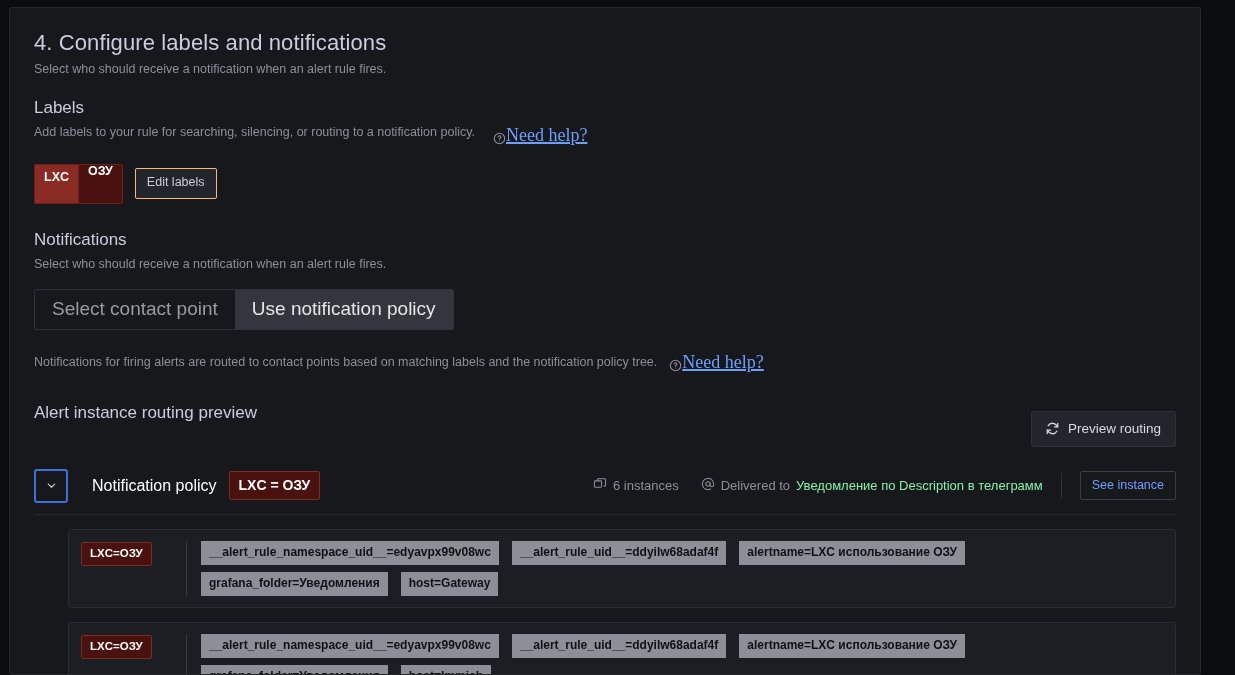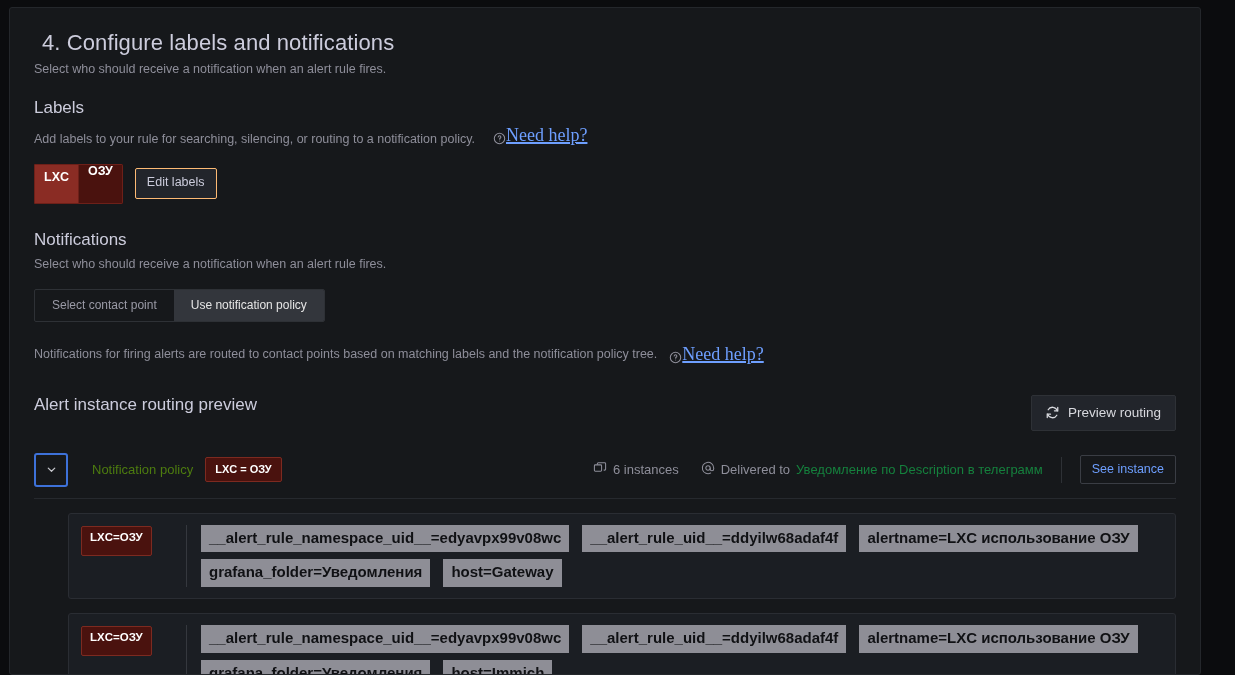--- a/index.html
+++ b/index.html
@@ -35,7 +35,7 @@
     font-size: 22px;
     font-weight: 400;
     color: #ccccdc;
-    margin: 0 0 6px 8px;
+    margin: 0 0 6px 0;
     letter-spacing: 0.1px;
   }
   .step-sub {

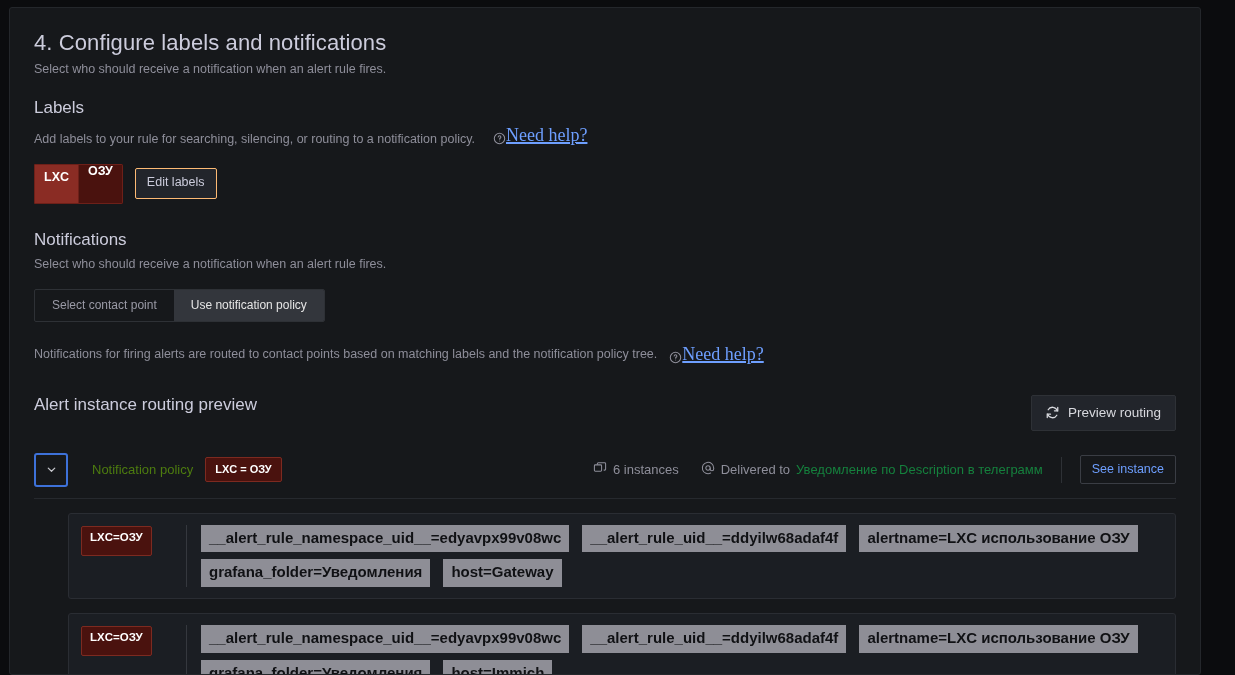--- a/index.html
+++ b/index.html
@@ -54,7 +54,7 @@
     color: #8e8e9a;
     margin: 0 0 18px 0;
     display: flex;
-    align-items: flex-end;
+    align-items: flex-start;
     gap: 6px;
   }
   .sect-sub .txt { color: #8e8e9a; }

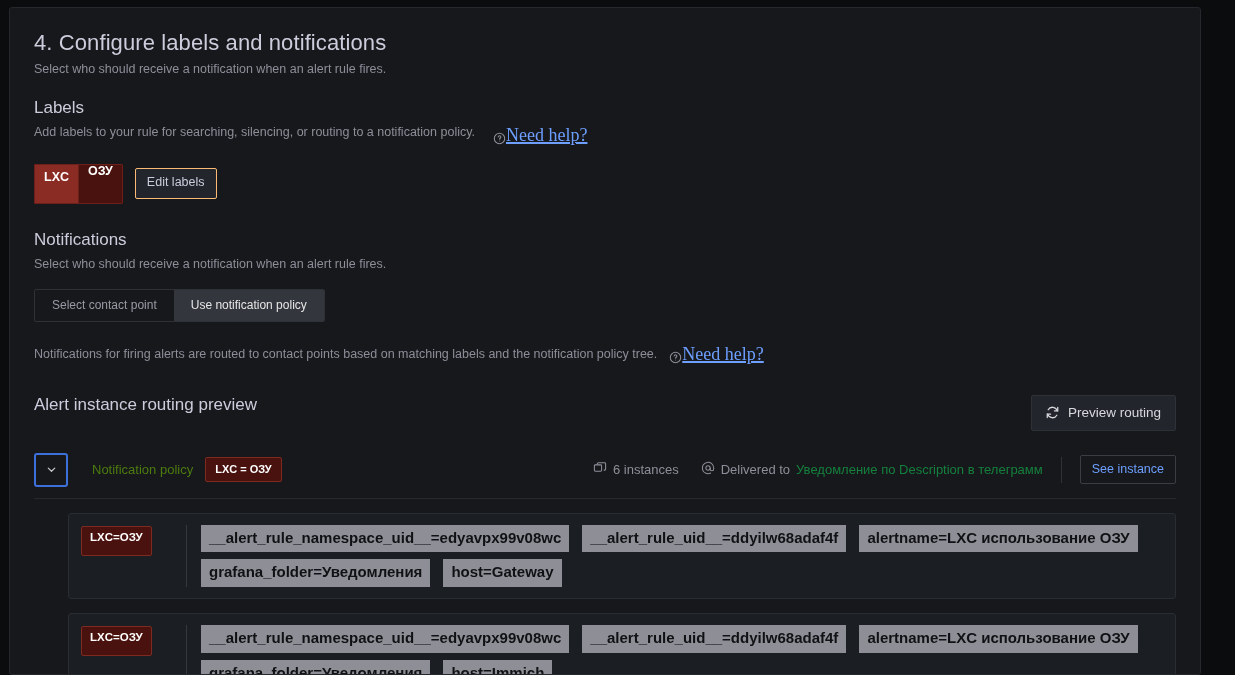--- a/index.html
+++ b/index.html
@@ -130,7 +130,7 @@
     margin-bottom: 22px;
   }
   .radio-opt {
-    font-size: 12px;
+    font-size: 19px;
     padding: 8px 17px 9px 17px;
     color: #9a9aa6;
     background: transparent;

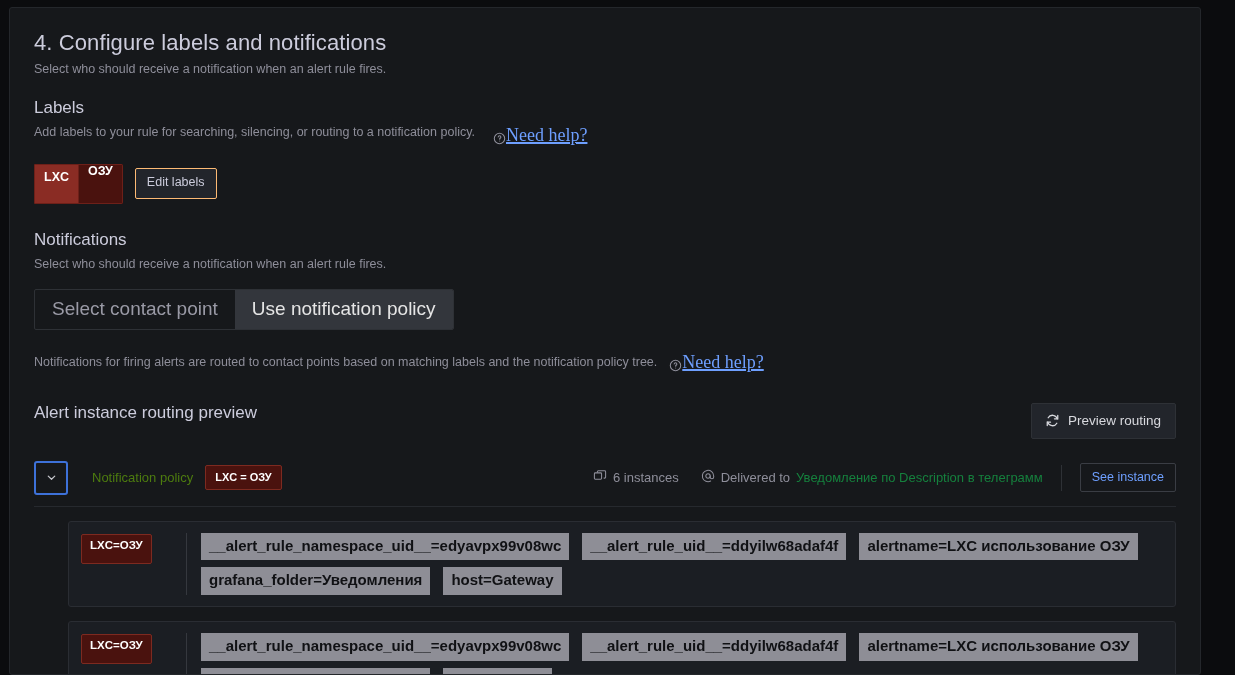--- a/index.html
+++ b/index.html
@@ -174,7 +174,7 @@
     padding: 9px 14px 10px 13px;
     font-family: "Liberation Sans", sans-serif;
     cursor: pointer;
-    margin-top: 0;
+    margin-top: 8px;
   }
   .btn-preview svg { display: block; }
 

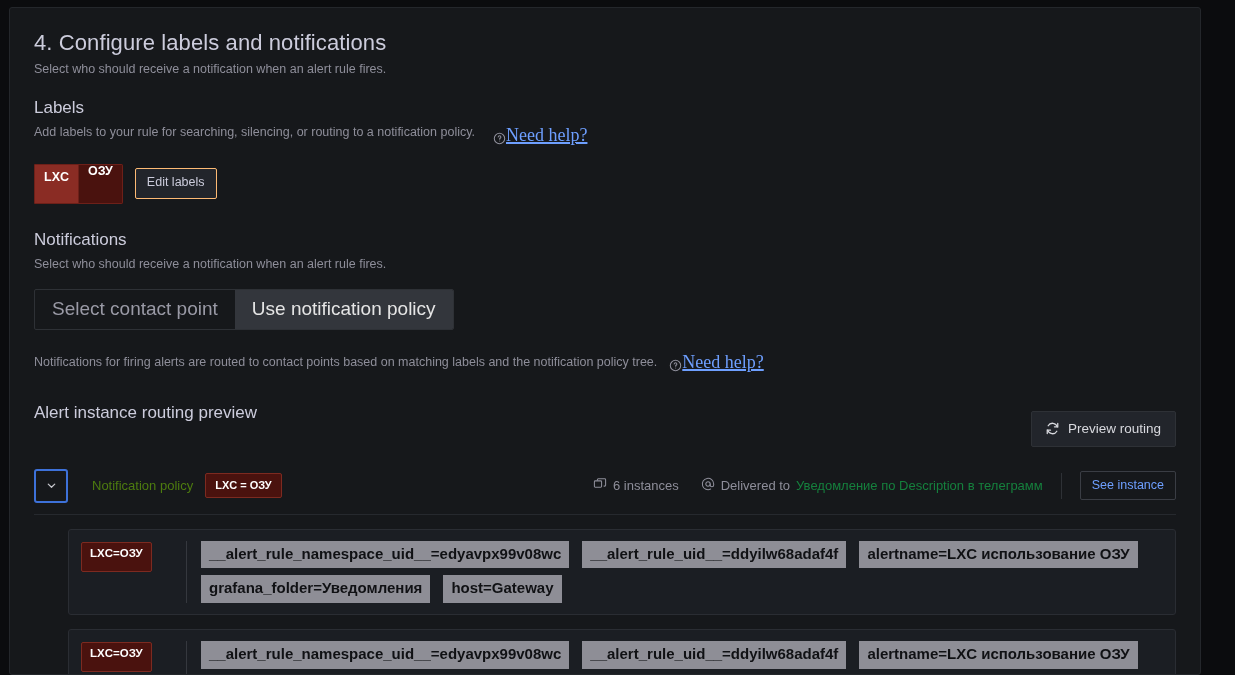--- a/index.html
+++ b/index.html
@@ -203,8 +203,8 @@
   }
   .chev-btn svg { display:block; }
   .policy-name {
-    font-size: 13px;
-    color: #4d7c0f;
+    font-size: 16px;
+    color: #ffffff;
     margin-left: 24px;
     white-space: nowrap;
   }

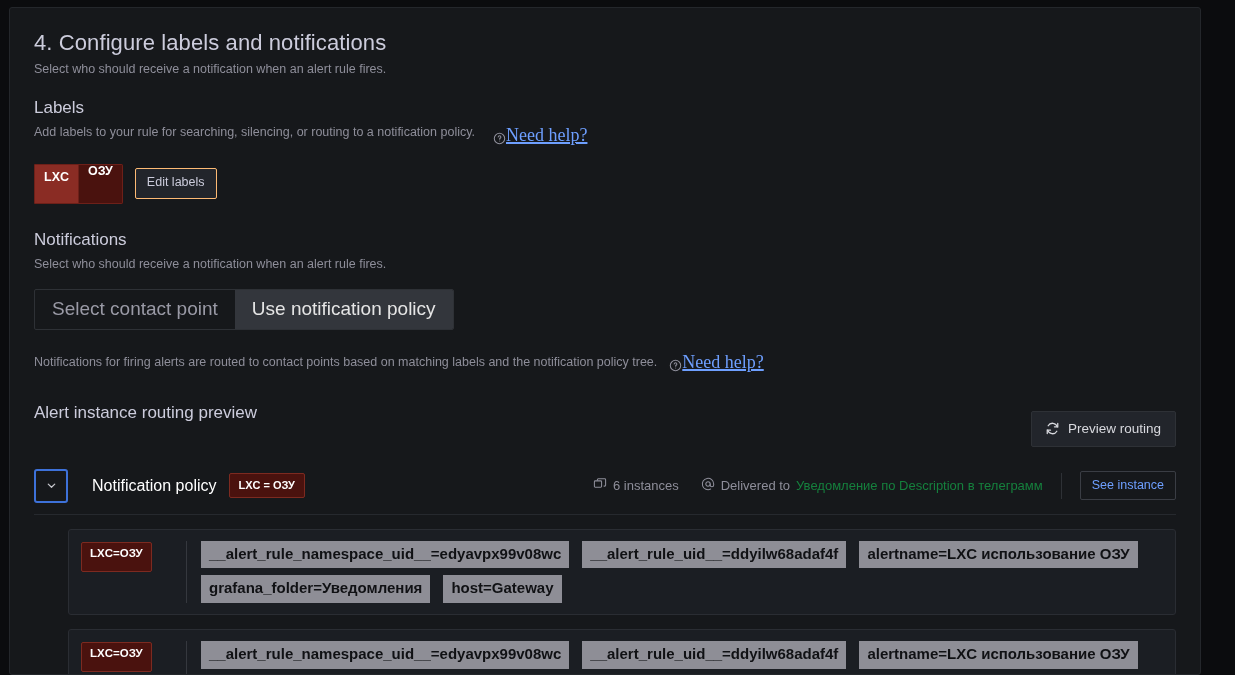--- a/index.html
+++ b/index.html
@@ -214,7 +214,7 @@
     border: 1px solid #7d2a20;
     border-radius: 2px;
     color: #ffffff;
-    font-size: 11px;
+    font-size: 14px;
     font-weight: 700;
     padding: 5px 9px 6px 9px;
     white-space: nowrap;

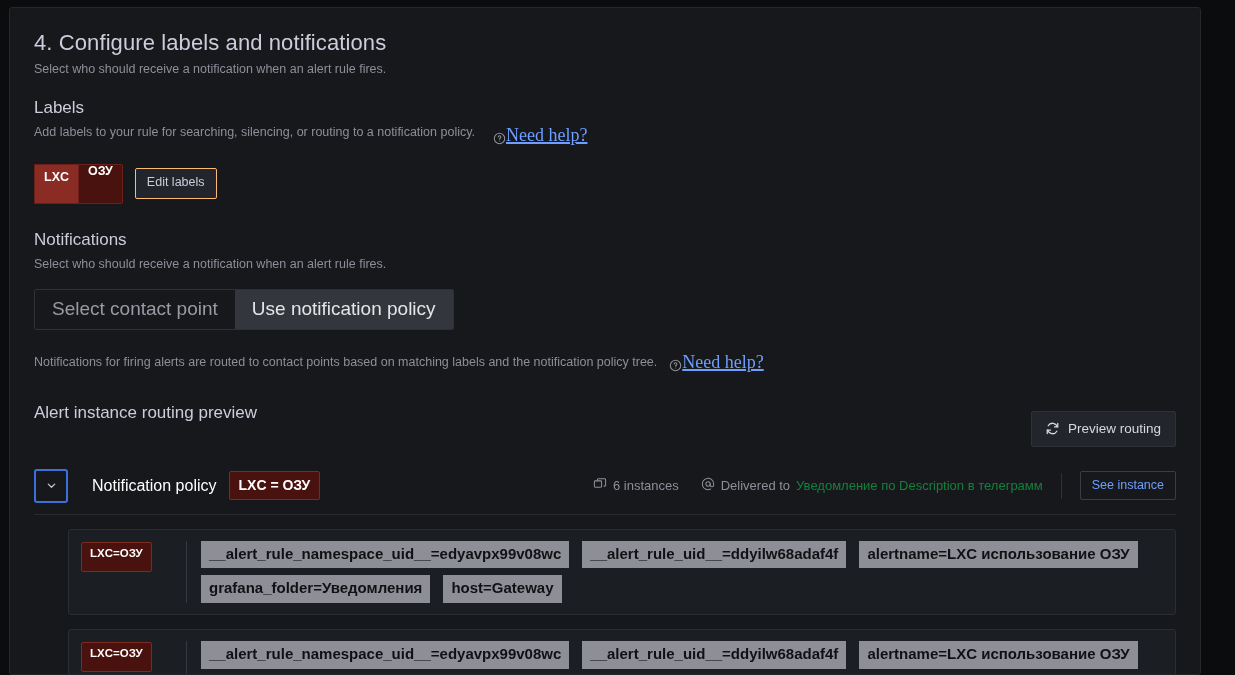--- a/index.html
+++ b/index.html
@@ -229,7 +229,7 @@
     white-space: nowrap;
   }
   .meta + .meta { margin-left: 22px; }
-  .meta .strong { color: #15803d; }
+  .meta .strong { color: #86efac; }
   .vdiv {
     width: 1px;
     height: 26px;

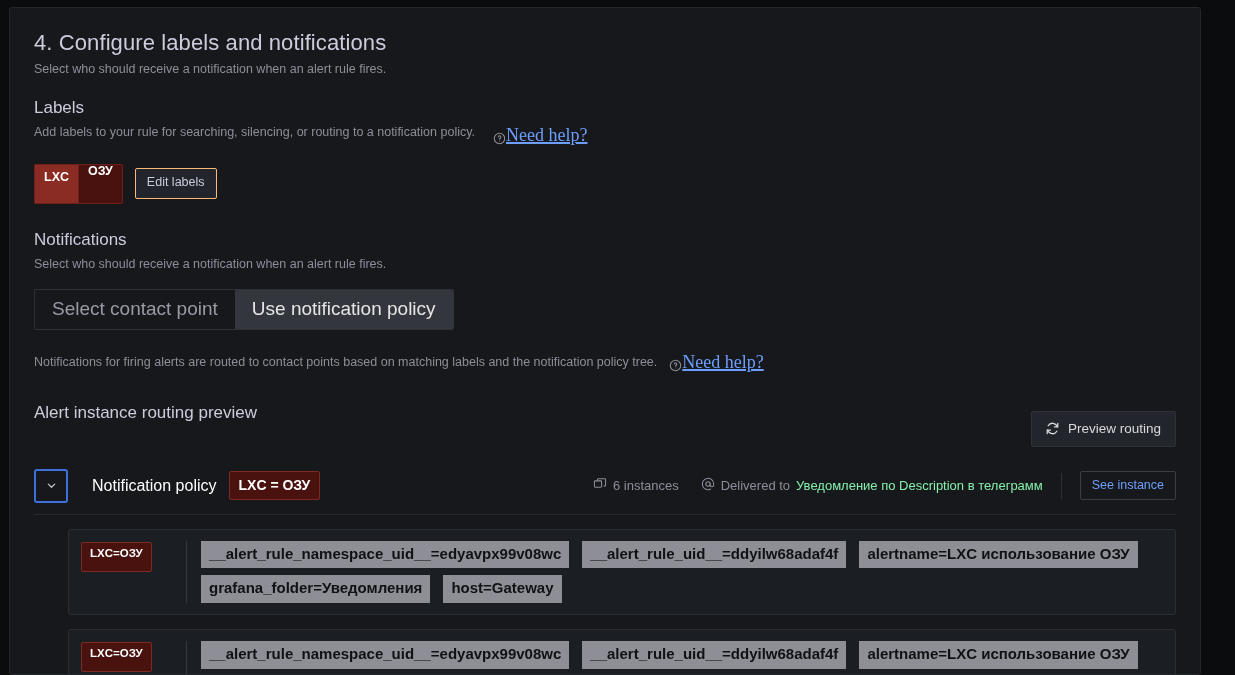--- a/index.html
+++ b/index.html
@@ -277,7 +277,7 @@
     color: #ffffff;
     font-size: 11.5px;
     font-weight: 700;
-    padding: 4px 8px 12px 8px;
+    padding: 4px 8px 6px 8px;
     white-space: nowrap;
   }
   .inst-sep {

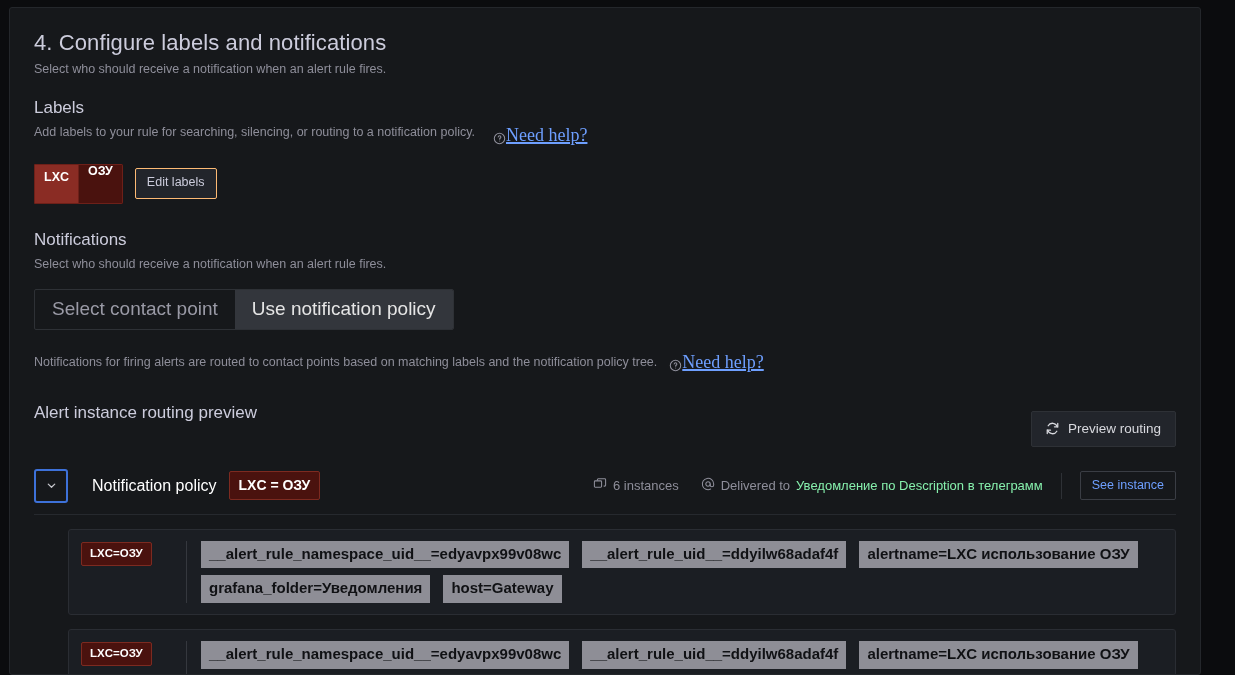--- a/index.html
+++ b/index.html
@@ -297,7 +297,7 @@
     background: #8e8e96;
     color: #101114;
     border-radius: 0;
-    font-size: 15px;
+    font-size: 12px;
     font-weight: 700;
     padding: 4px 8px 5px 8px;
     line-height: 1.25;

